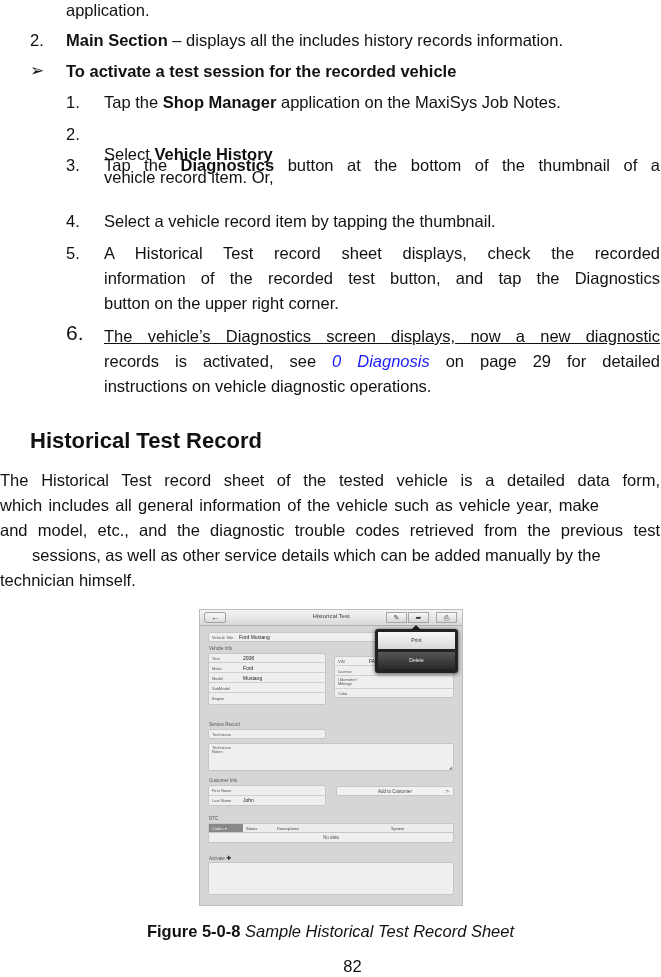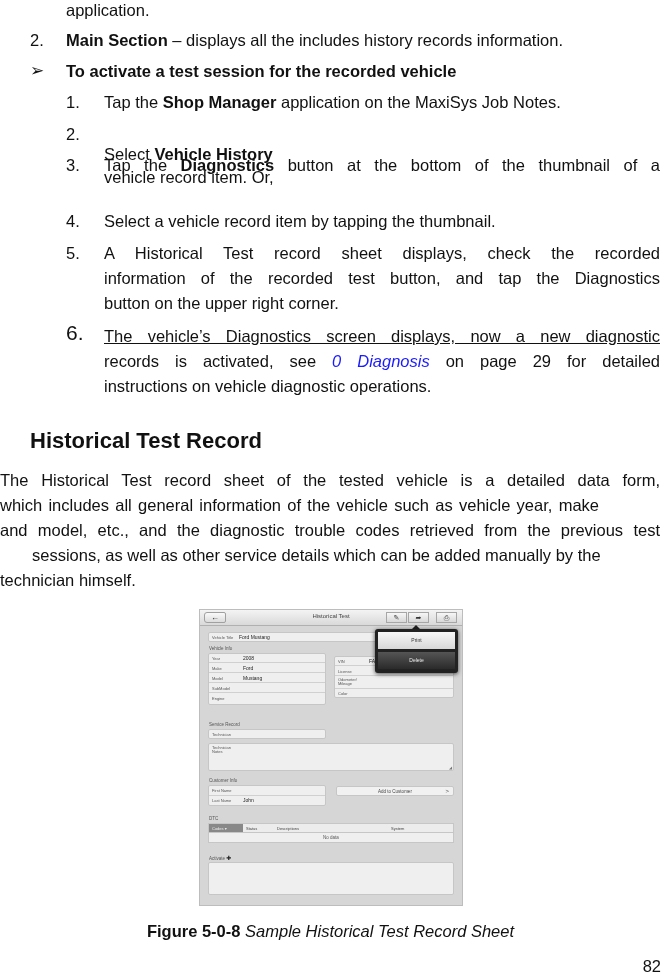--- a/index.html
+++ b/index.html
@@ -175,6 +175,6 @@
 
 <div class="line" style="left:0; width:661px; text-align:center; top:921px; font-size:16.5px;"><b>Figure 5-0-8</b><i> Sample Historical Test Record Sheet</i></div>
 
-<div class="line" style="left:0; width:661px; text-align:right; top:956px;padding-left:44px;">82</div>
+<div class="line" style="left:0; width:661px; text-align:center; top:956px;padding-left:44px;">82</div>
 
 </body></html>

